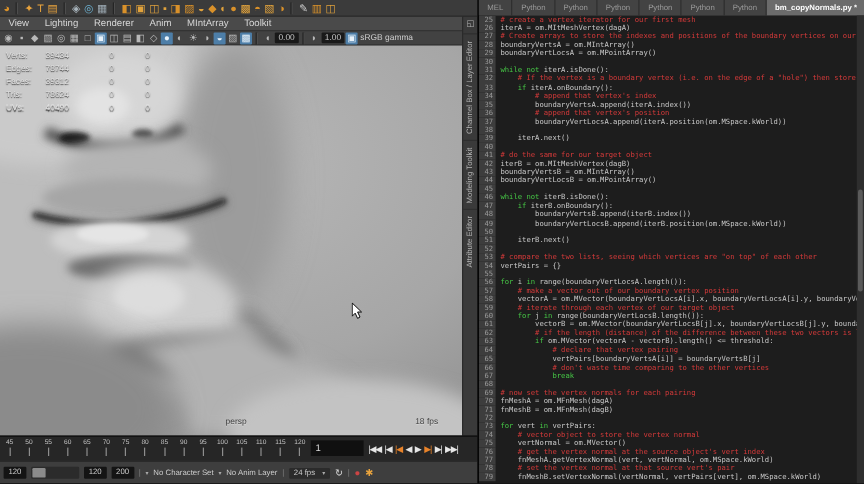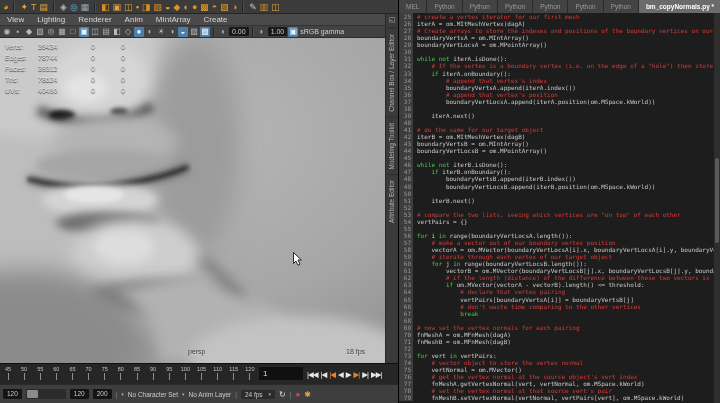--- a/index.html
+++ b/index.html
@@ -131,7 +131,7 @@
       <span class="vp-menu-item">Renderer</span>
       <span class="vp-menu-item">Anim</span>
       <span class="vp-menu-item">MIntArray</span>
-      <span class="vp-menu-item">Create</span>
+      <span class="vp-menu-item">Toolkit</span>
     </div>
 
   <div class="vp-toolbar" id="vp-toolbar">

